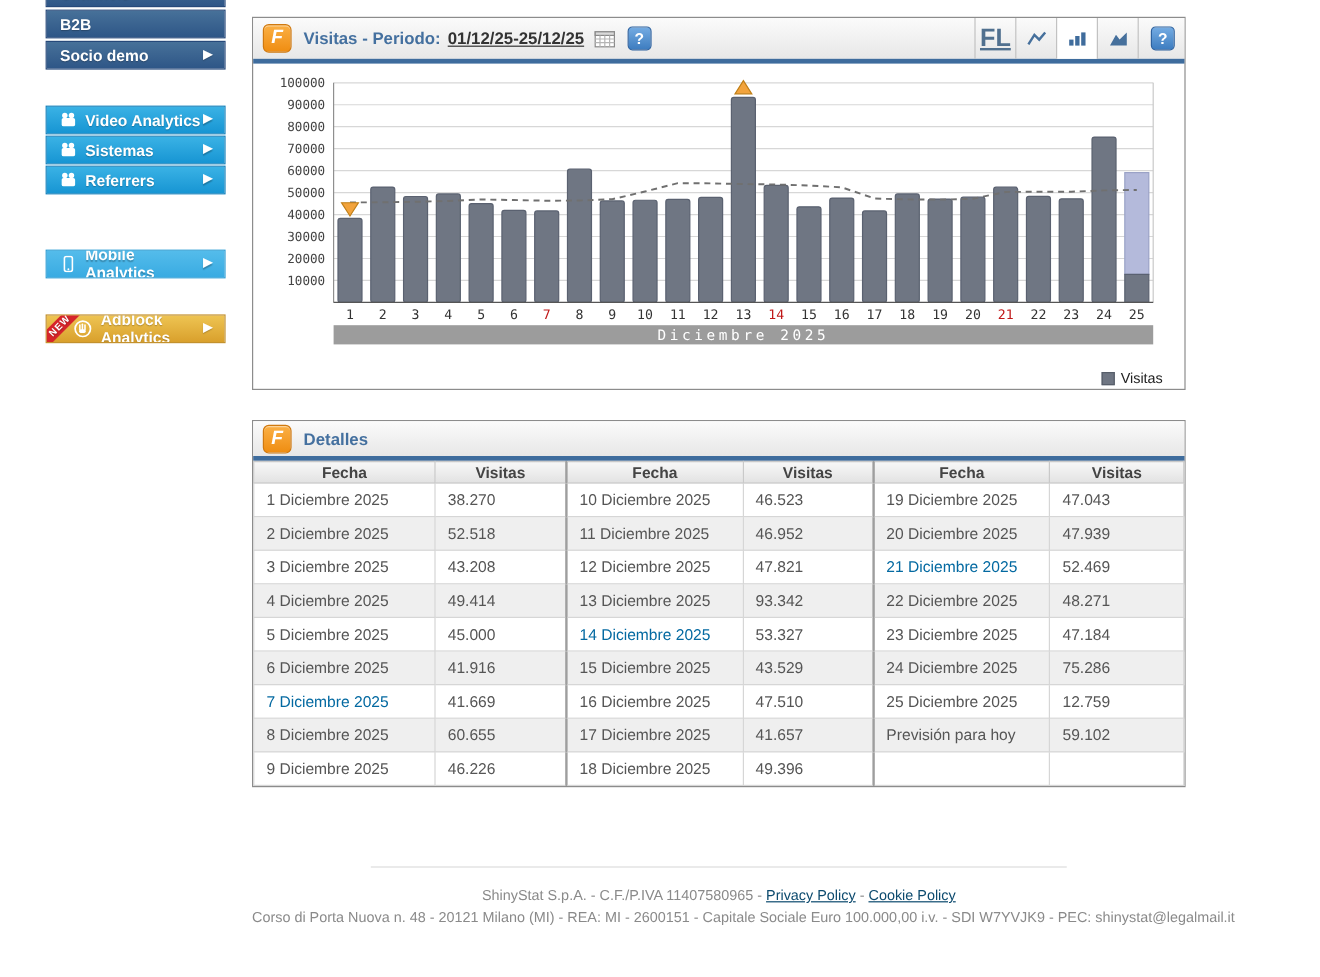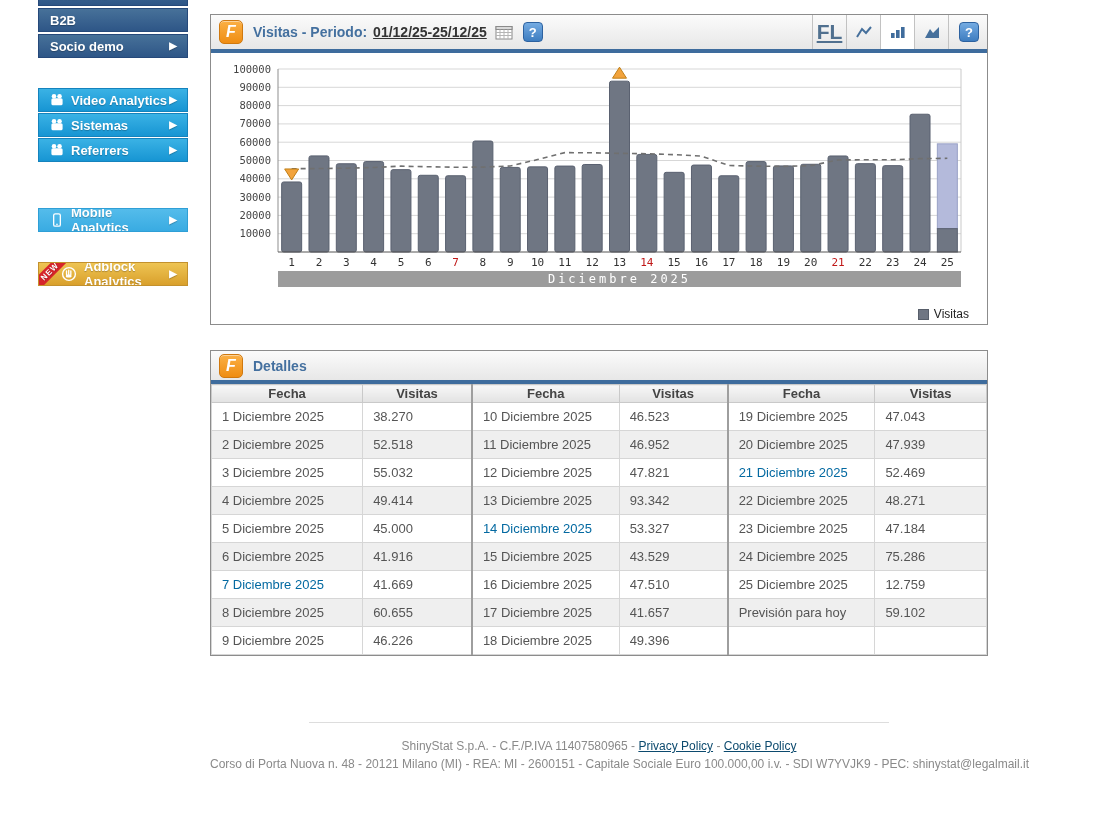--- a/index.html
+++ b/index.html
@@ -347,7 +347,7 @@
         </tr>
         <tr>
           <td class="f">3 Diciembre 2025</td>
-          <td class="v">55.032</td>
+          <td class="v">43.208</td>
           <td class="f gsep">12 Diciembre 2025</td>
           <td class="v">47.821</td>
           <td class="f red gsep">21 Diciembre 2025</td>

